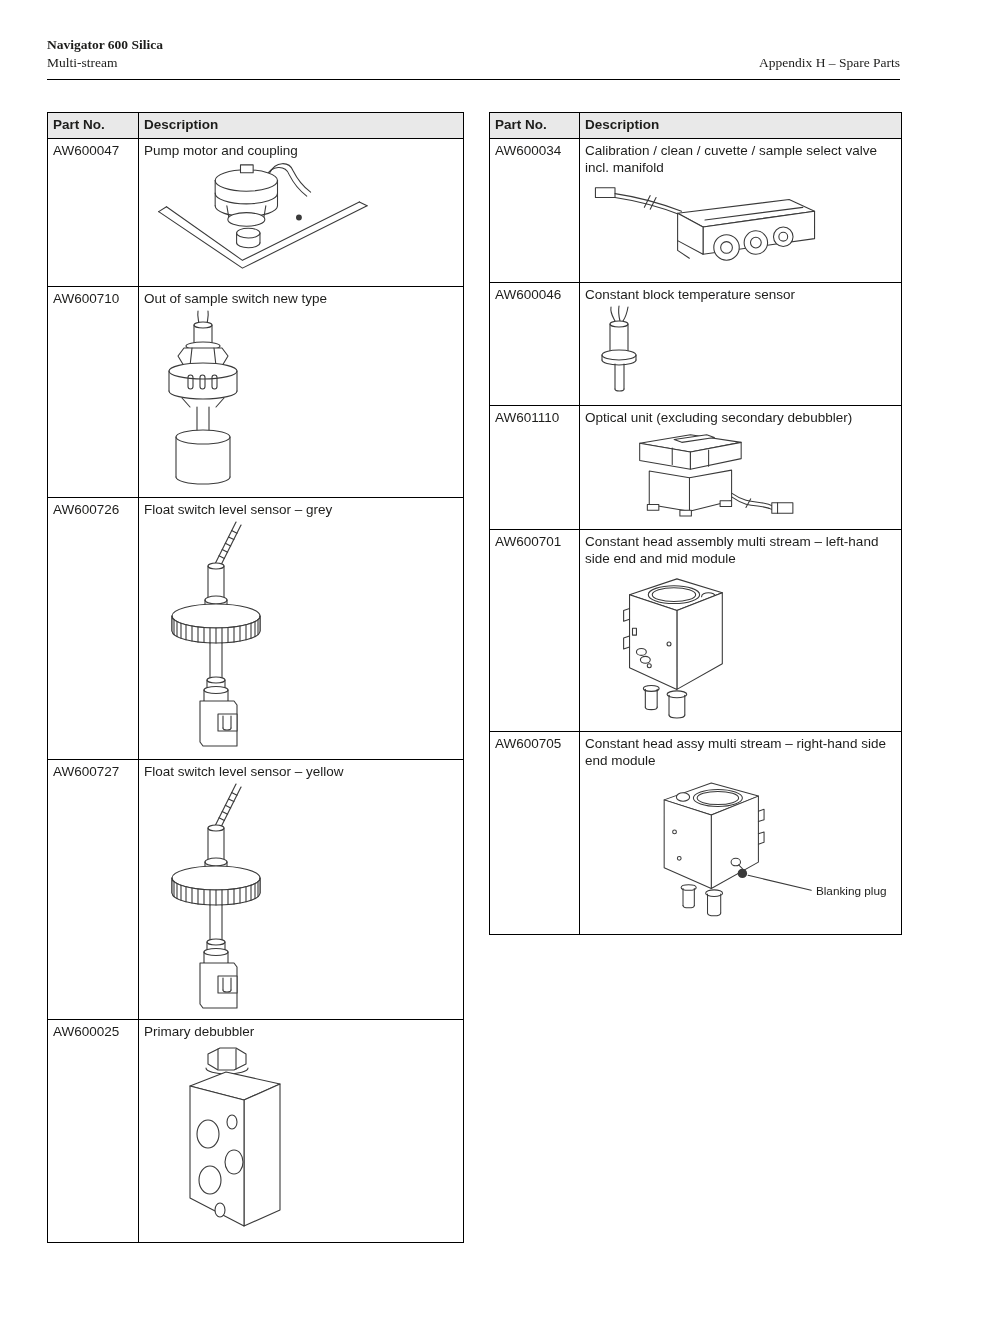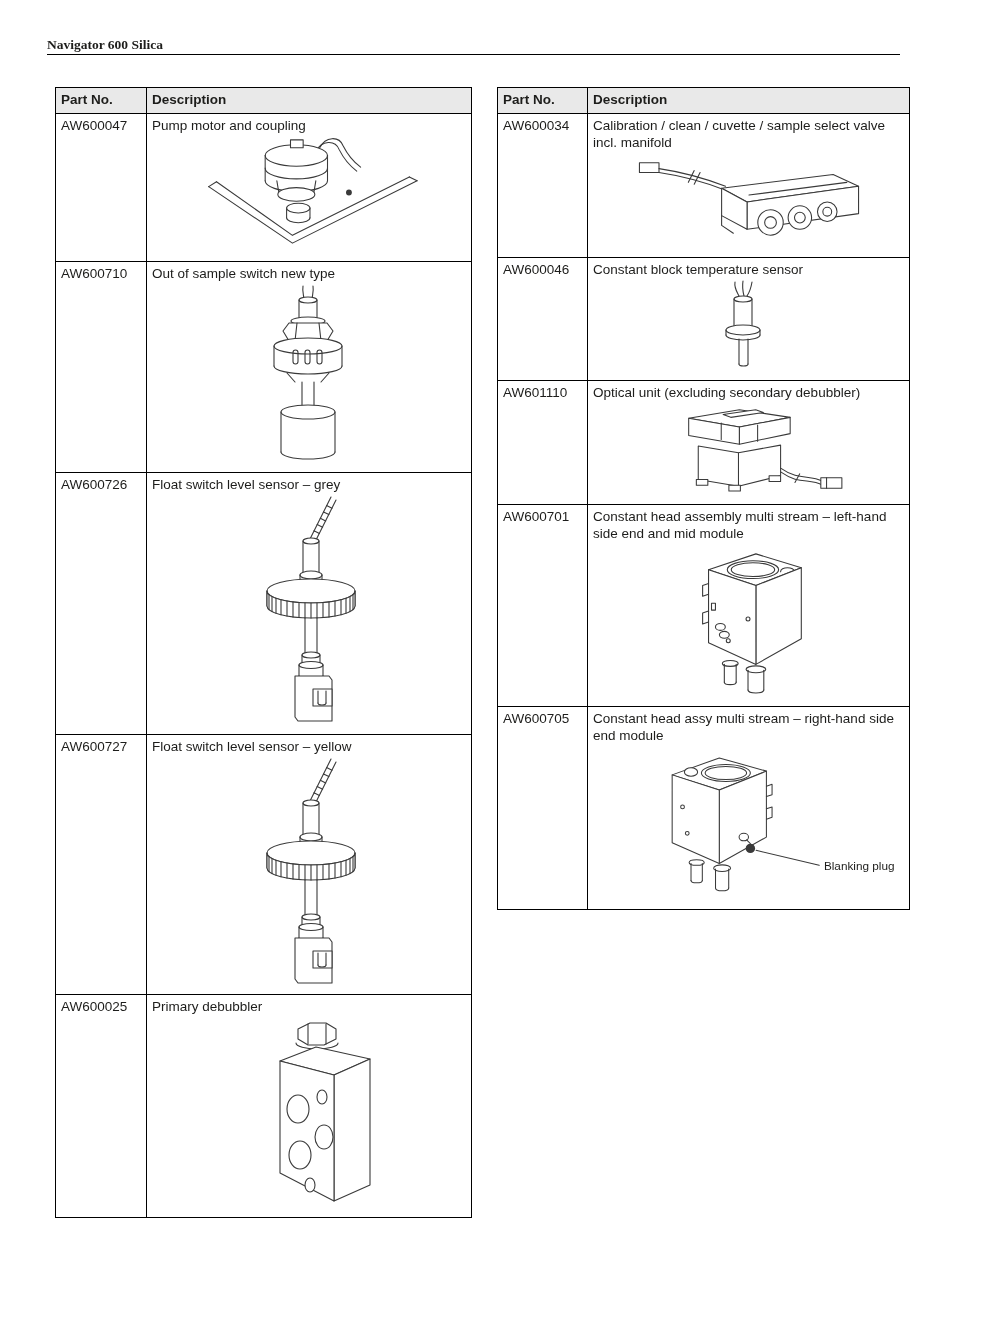--- a/index.html
+++ b/index.html
@@ -31,6 +31,10 @@
 
   <div class="doc-header">
     <div class="brand">Navigator 600 Silica</div>
+    <div class="hdr-row">
+      <span>Multi-stream</span>
+      <span>Appendix H – Spare Parts</span>
+    </div>
     <hr class="rule">
   </div>
 

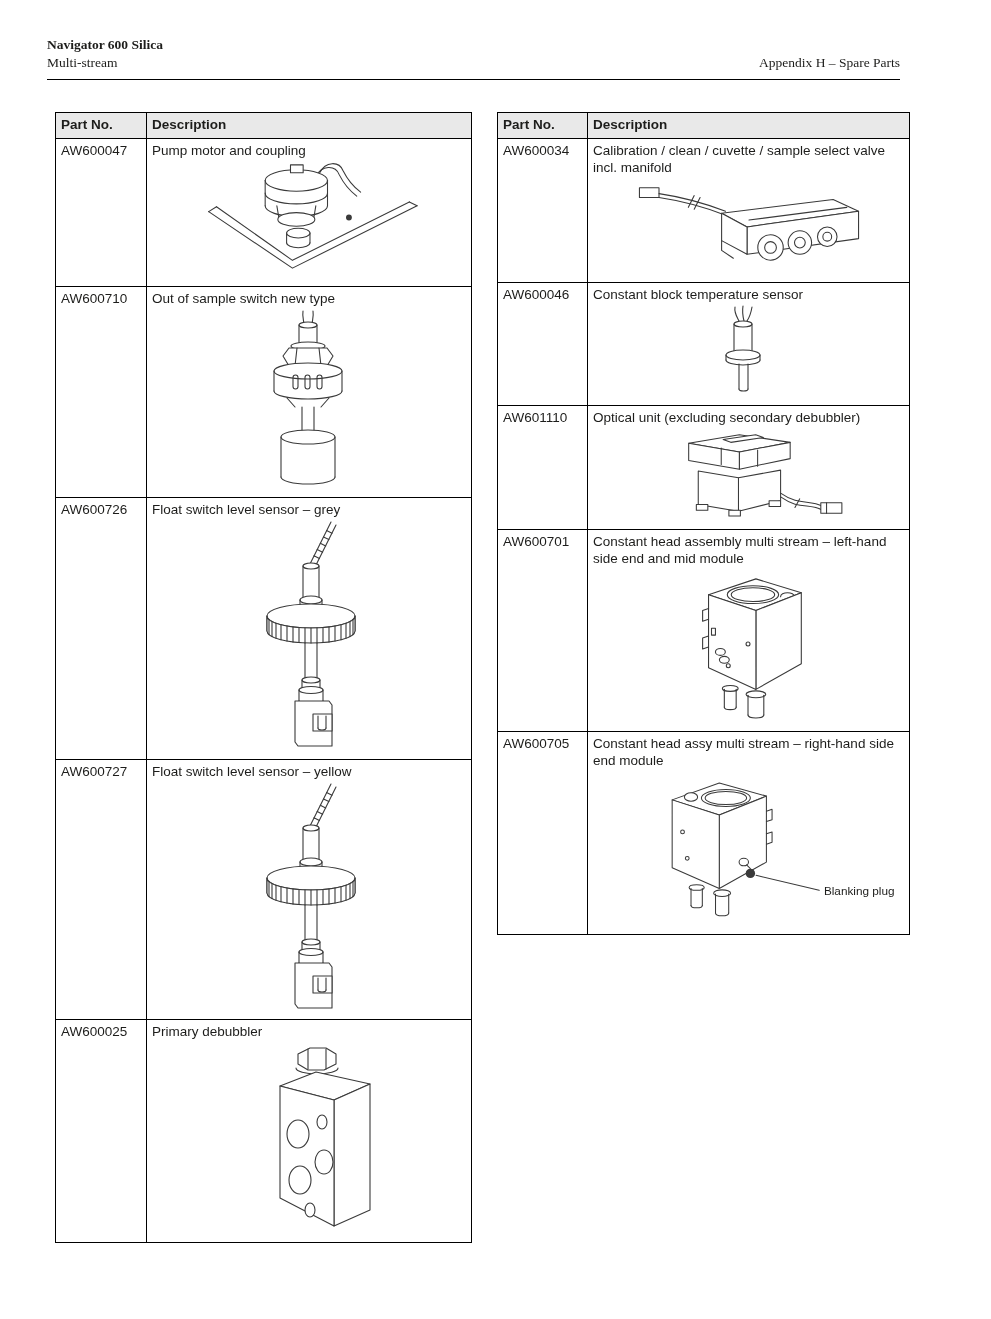--- a/index.html
+++ b/index.html
@@ -9,7 +9,7 @@
   .brand{font-size:13.5px;font-weight:bold;line-height:1.3;}
   .hdr-row{display:flex;justify-content:space-between;align-items:flex-end;font-size:13.5px;line-height:1.35;margin-bottom:7px;}
   .rule{border:none;border-top:1.5px solid #000;margin:0;}
-  .tables{display:flex;gap:25px;align-items:flex-start;margin-top:32px;margin-left:8px;}
+  .tables{display:flex;gap:25px;align-items:flex-start;margin-top:32px;}
   table{border-collapse:collapse;table-layout:fixed;background:#fff;}
   .t-left{width:416px;}
   .t-right{width:412px;}

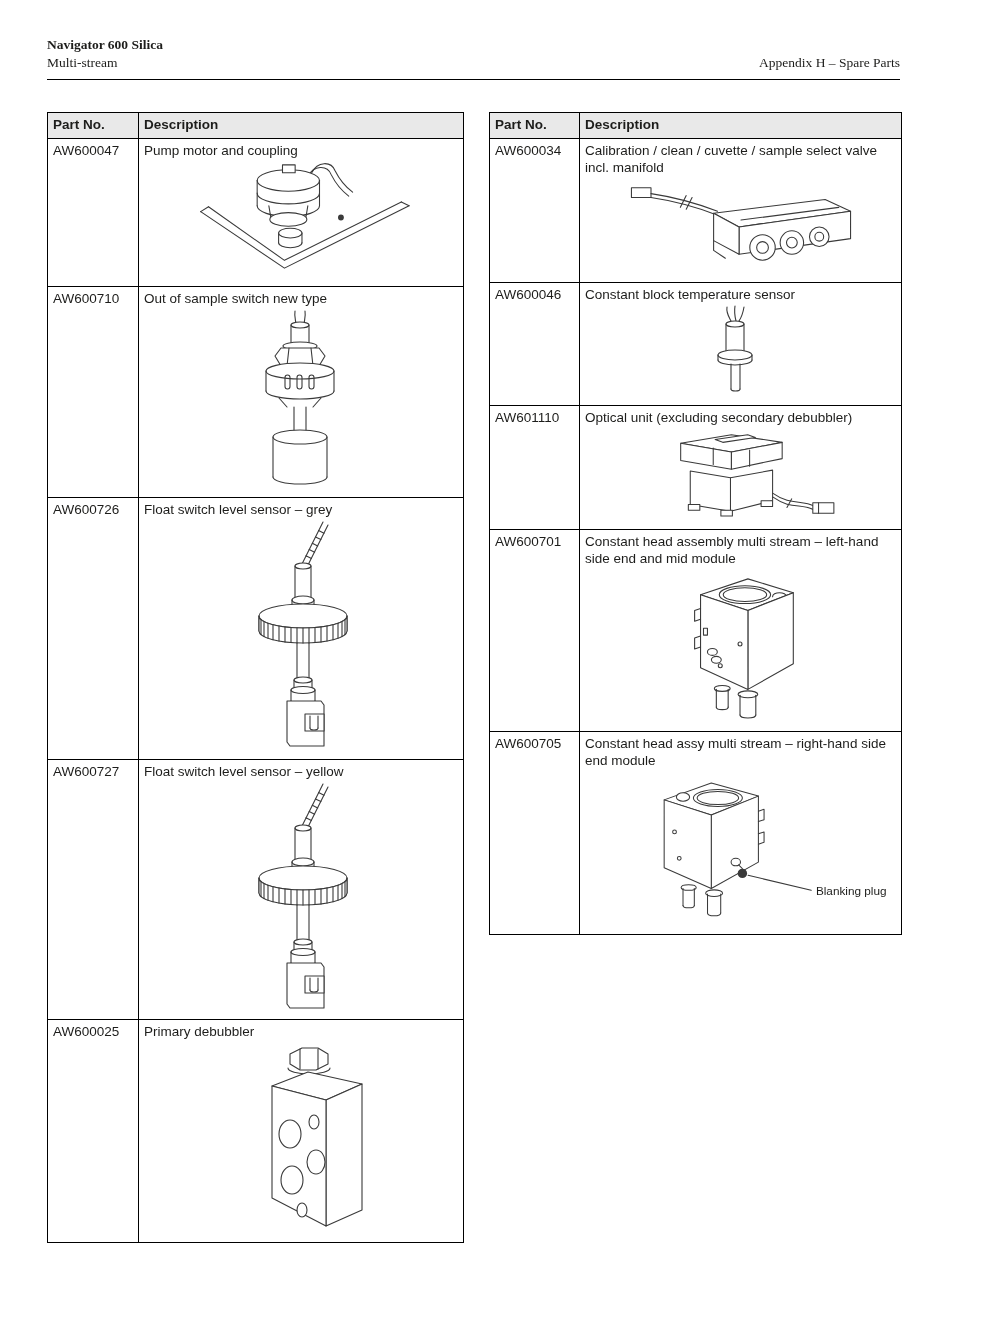--- a/index.html
+++ b/index.html
@@ -16,7 +16,7 @@
   th,td{border:1px solid #000;vertical-align:top;text-align:left;padding:3px 5px;font-size:13.5px;line-height:1.28;box-sizing:border-box;}
   th{background:#e9e9e9;font-weight:bold;height:26px;}
   td.part{white-space:nowrap;}
-  .illus{display:flex;justify-content:center;align-items:flex-start;margin-top:2px;text-decoration:underline;}
+  .illus{display:flex;align-items:flex-start;margin-top:2px;text-decoration:underline;}
   .illus svg *:not(text){stroke:#3a3a3a;stroke-width:1.1;fill:none;stroke-linejoin:round;stroke-linecap:round;}
   .illus svg .f{fill:#ffffff;}
   .illus svg .dk{fill:#3a3a3a;stroke:none;}

